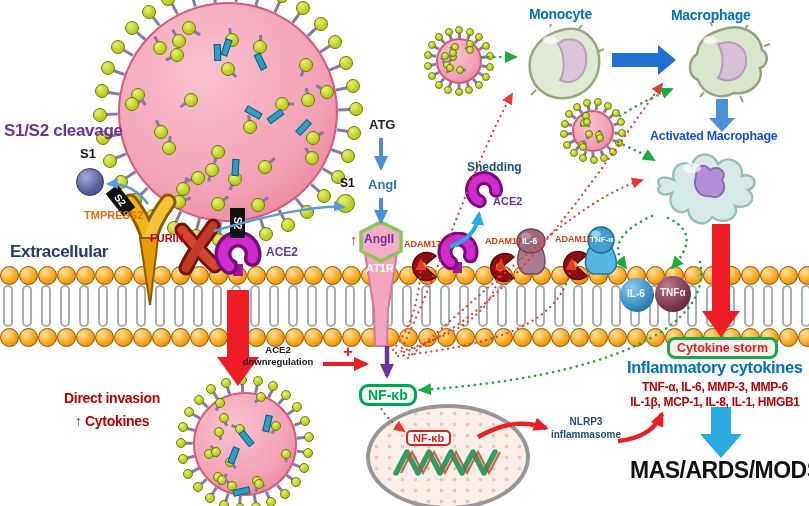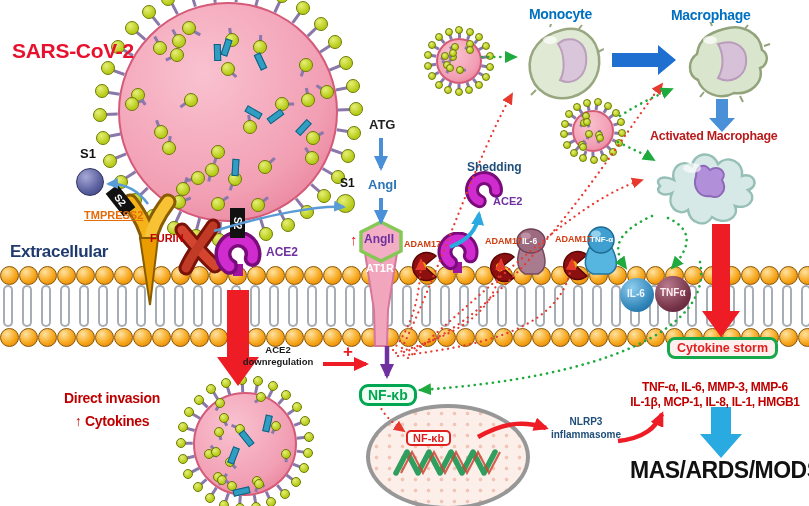--- a/index.html
+++ b/index.html
@@ -682,7 +682,6 @@
     </g>
   </svg>
 
-  <div class="lbl" style="left:12px;top:40px;font-size:21px;color:#e8112d;letter-spacing:-0.3px;">SARS-CoV-2</div>
 
   <div class="lbl" style="left:80px;top:147px;font-size:13px;color:#111;">S1</div>
   <div class="lbl" style="left:340px;top:177px;font-size:12px;color:#111;">S1</div>

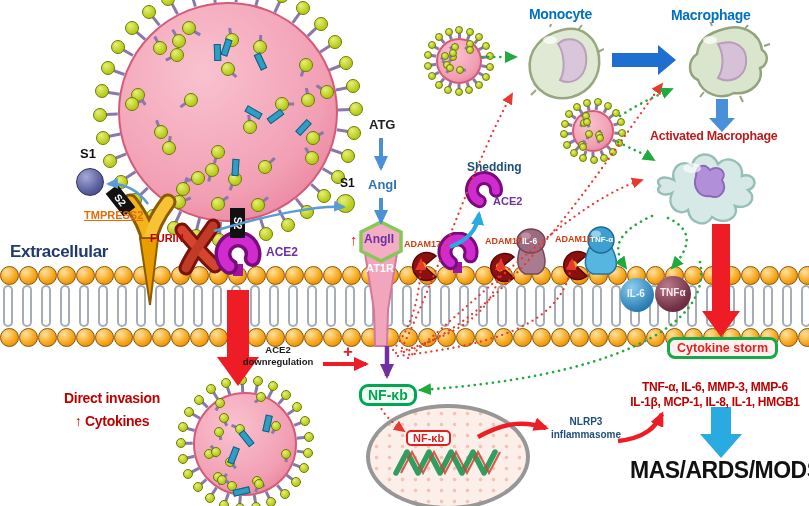--- a/index.html
+++ b/index.html
@@ -682,6 +682,7 @@
     </g>
   </svg>
 
+  <div class="lbl" style="left:4px;top:122px;font-size:17px;color:#7030a0;letter-spacing:-0.3px;">S1/S2 cleavage</div>
 
   <div class="lbl" style="left:80px;top:147px;font-size:13px;color:#111;">S1</div>
   <div class="lbl" style="left:340px;top:177px;font-size:12px;color:#111;">S1</div>

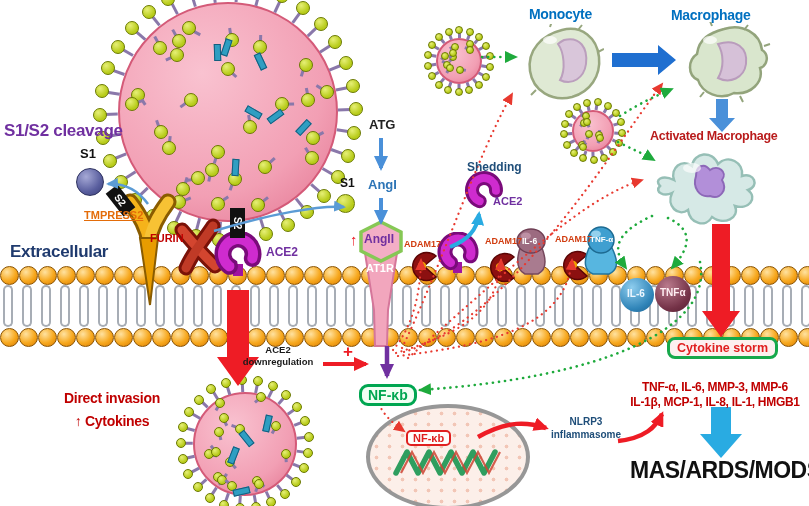--- a/index.html
+++ b/index.html
@@ -718,7 +718,7 @@
 
   <div class="lbl" style="left:529px;top:7px;font-size:14px;color:#0070c0;letter-spacing:-0.3px;">Monocyte</div>
   <div class="lbl" style="left:671px;top:8px;font-size:14px;color:#0070c0;letter-spacing:-0.3px;">Macrophage</div>
-  <div class="lbl" style="left:650px;top:130px;font-size:12.5px;color:#b91c1c;letter-spacing:-0.3px;">Activated Macrophage</div>
+  <div class="lbl" style="left:650px;top:130px;font-size:12.5px;color:#1d4ed8;letter-spacing:-0.3px;">Activated Macrophage</div>
 
   <div class="lbl" style="left:627px;top:289px;font-size:10px;color:#eef7ff;">IL-6</div>
   <div class="lbl" style="left:660px;top:288px;font-size:10px;color:#ffeef2;">TNFα</div>

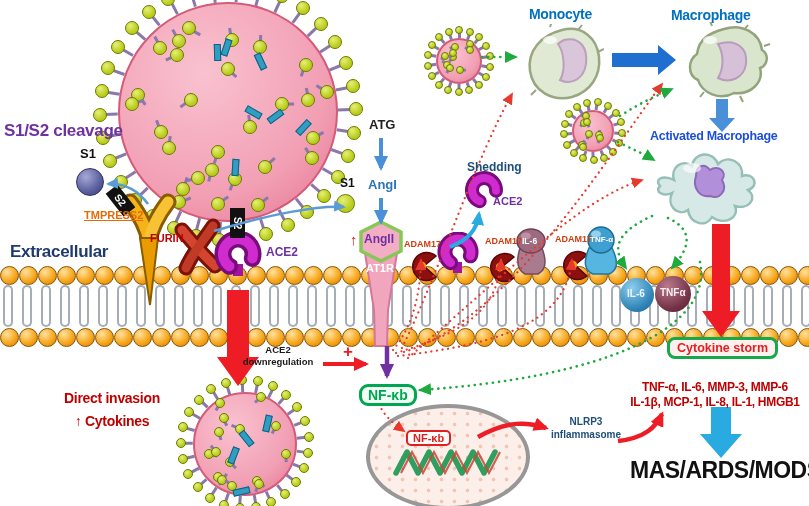--- a/index.html
+++ b/index.html
@@ -694,7 +694,7 @@
 
   <div class="lbl" style="left:10px;top:243px;font-size:17px;color:#1f3a6e;letter-spacing:-0.3px;">Extracellular</div>
 
-  <div class="lbl" style="left:84px;top:210px;font-size:11px;color:#e36c09;text-decoration:underline;">TMPRESS2</div>
+  <div class="lbl" style="left:84px;top:210px;font-size:11px;color:#e36c09;">TMPRESS2</div>
   <div class="lbl" style="left:150px;top:233px;font-size:11px;color:#c00000;">FURIN</div>
   <div class="lbl" style="left:266px;top:246px;font-size:12px;color:#7030a0;">ACE2</div>
   <div class="lbl" style="left:493px;top:196px;font-size:11px;color:#7030a0;">ACE2</div>

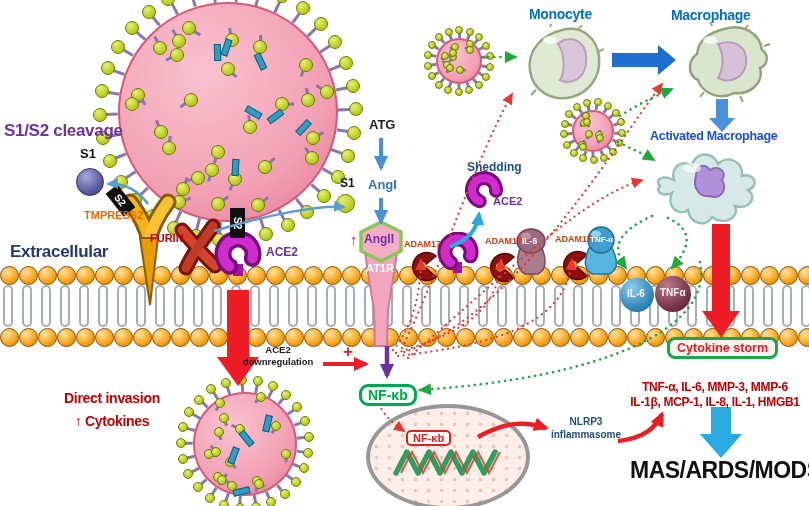--- a/index.html
+++ b/index.html
@@ -734,6 +734,7 @@
 
   <div class="box" style="left:667px;top:337px;padding:1px 7px;border:3px solid #17a84b;border-radius:8px;
        background:#fdf0ef;color:#e01f1f;font-size:12.5px;">Cytokine storm</div>
+  <div class="lbl" style="left:627px;top:359px;font-size:16.5px;color:#0070c0;letter-spacing:-0.4px;">Inflammatory cytokines</div>
   <div class="lbl" style="left:622px;top:380px;width:186px;text-align:center;font-size:12px;color:#c00000;line-height:15px;letter-spacing:-0.3px;">
     <div>TNF-α, IL-6, MMP-3, MMP-6</div>
     <div>IL-1β, MCP-1, IL-8, IL-1, HMGB1</div>

